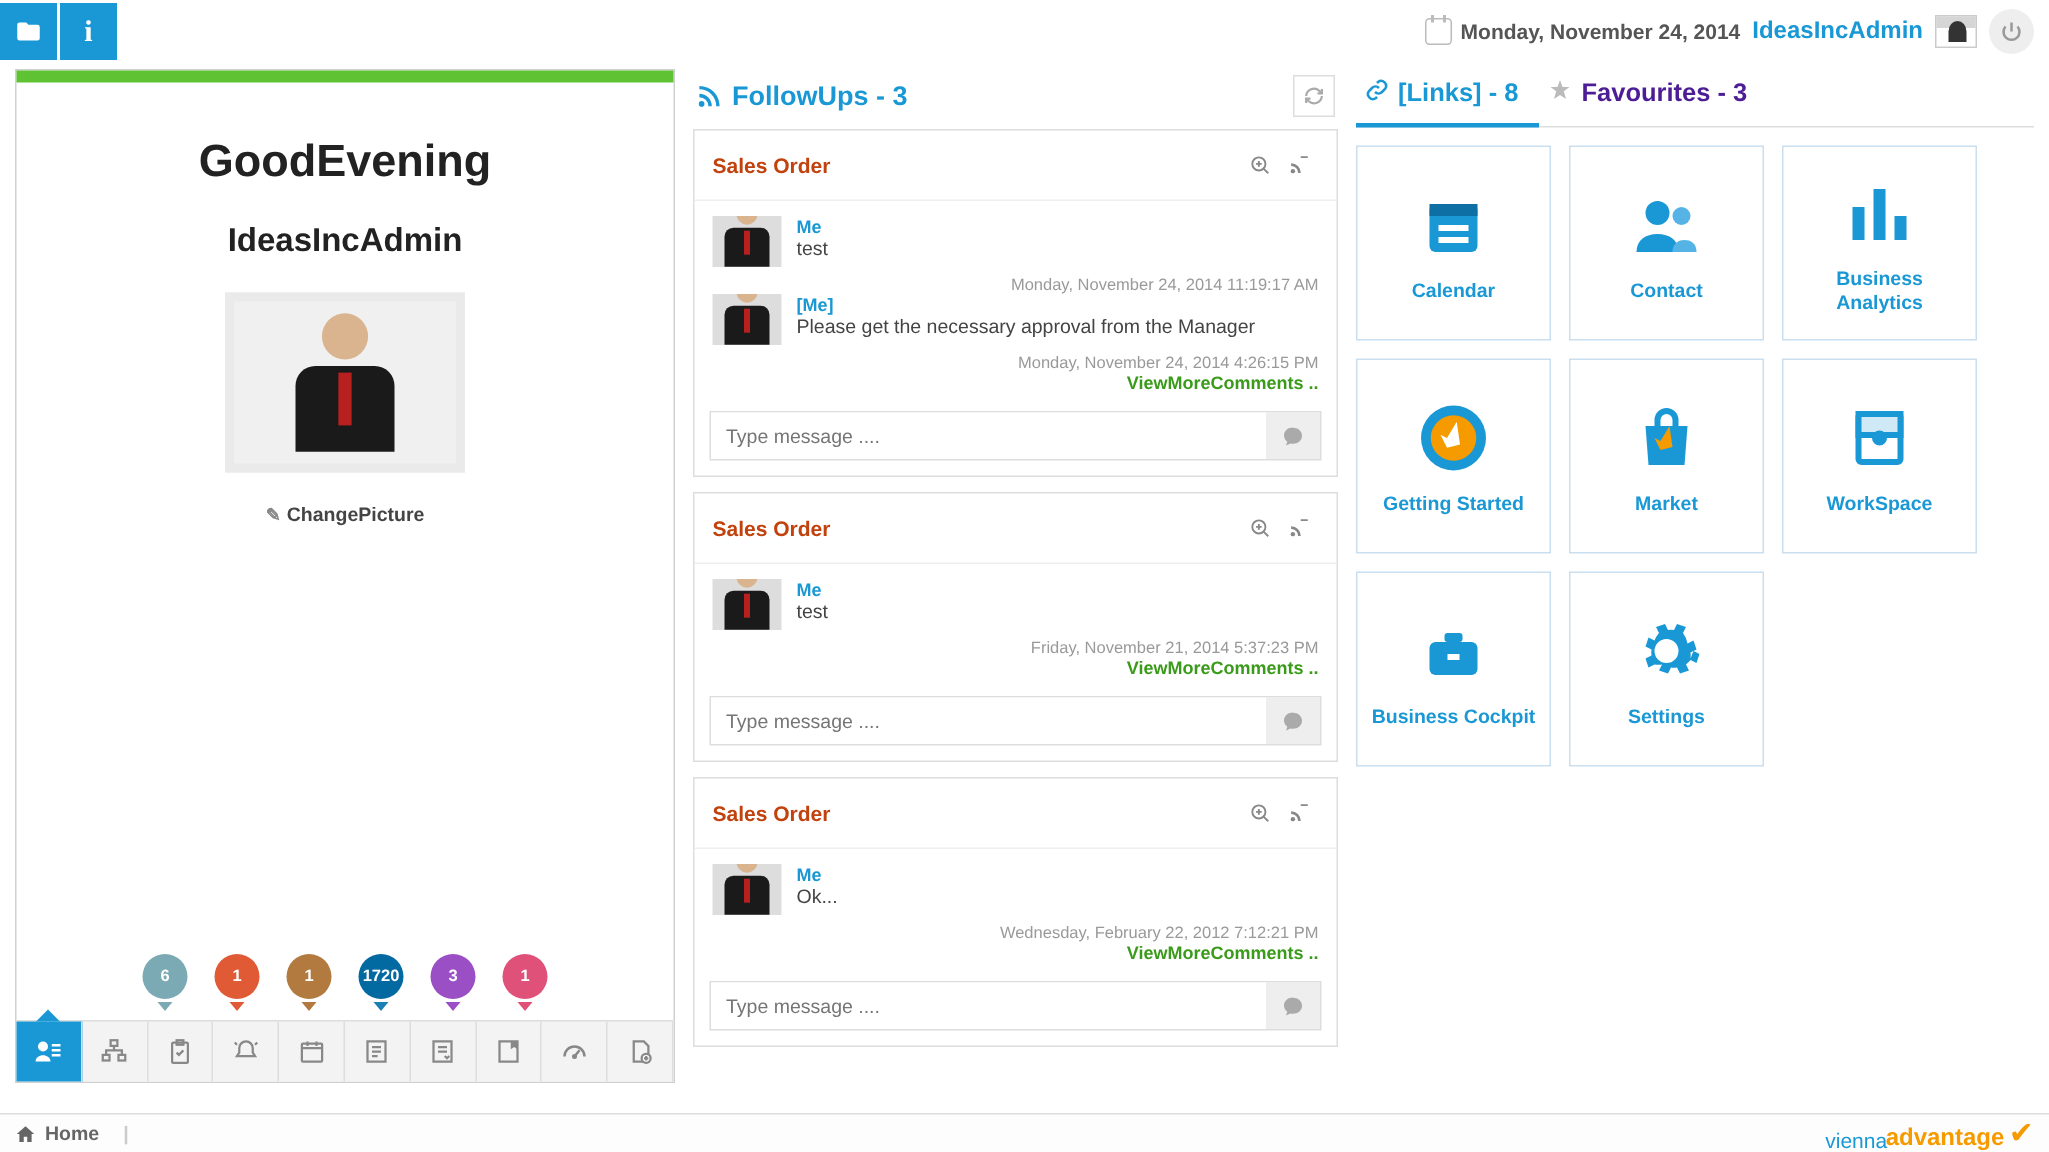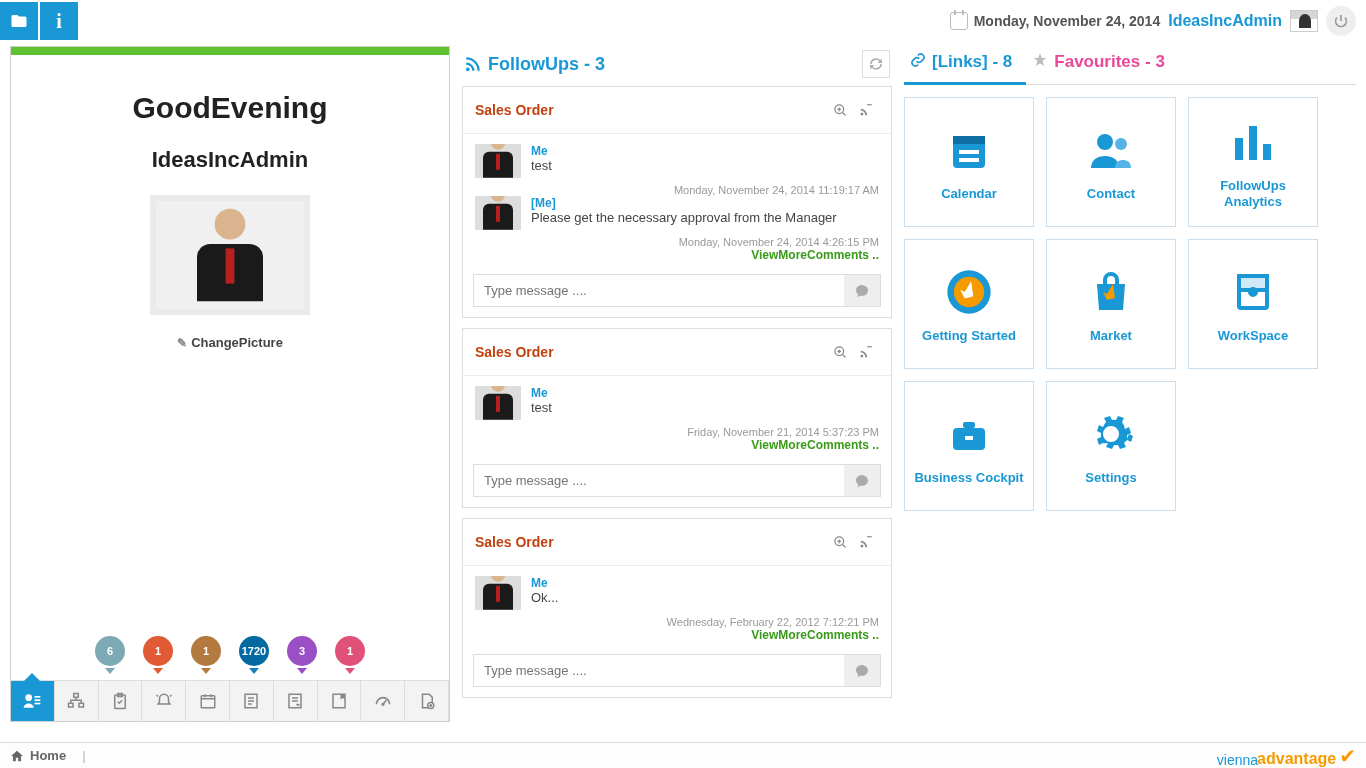--- a/index.html
+++ b/index.html
@@ -67,7 +67,7 @@
   .tabs { display:flex; border-bottom:1px solid #ddd; margin-bottom:12px; }
   .tab { padding: 6px 14px 10px 6px; font-size:17px; font-weight:bold; display:flex; gap:6px; cursor:pointer; }
   .tab.active { color:#1998d5; border-bottom:3px solid #1998d5; margin-bottom:-1px; }
-  .tab.inactive { color:#ec4899; }
+  .tab.inactive { color:#4c1d95; }
 
   .link-grid { display:grid; grid-template-columns: repeat(3, 130px); gap:12px; }
   .link-tile { border:1px solid #c9dff0; height:130px; display:flex; flex-direction:column; align-items:center; justify-content:center; cursor:pointer; text-align:center; padding:6px; }

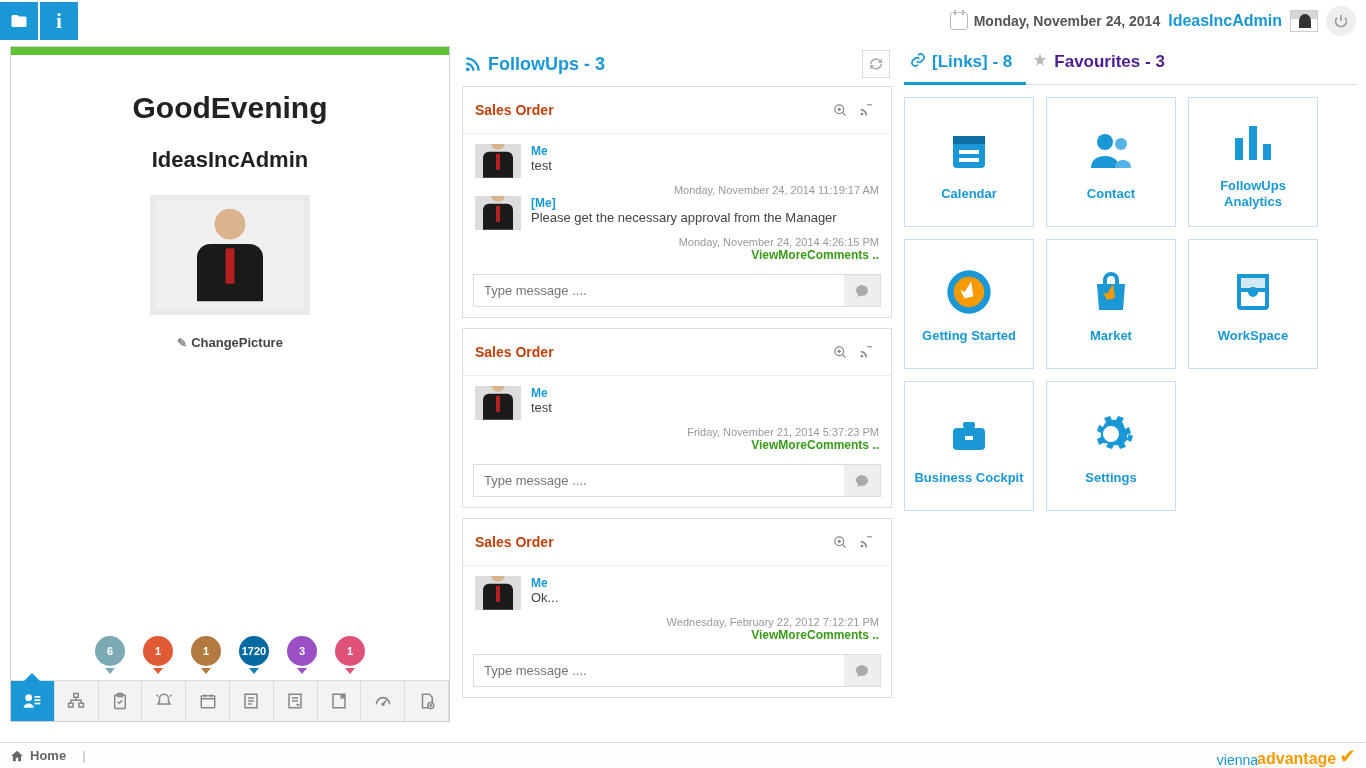--- a/index.html
+++ b/index.html
@@ -456,7 +456,7 @@
               <rect x="17" y="13" width="4" height="8"></rect>
             </svg>
           </div>
-          <div class="link-label">FollowUps Analytics</div>
+          <div class="link-label">Business Analytics</div>
         </div>
         <div class="link-tile">
           <div class="link-ico">

